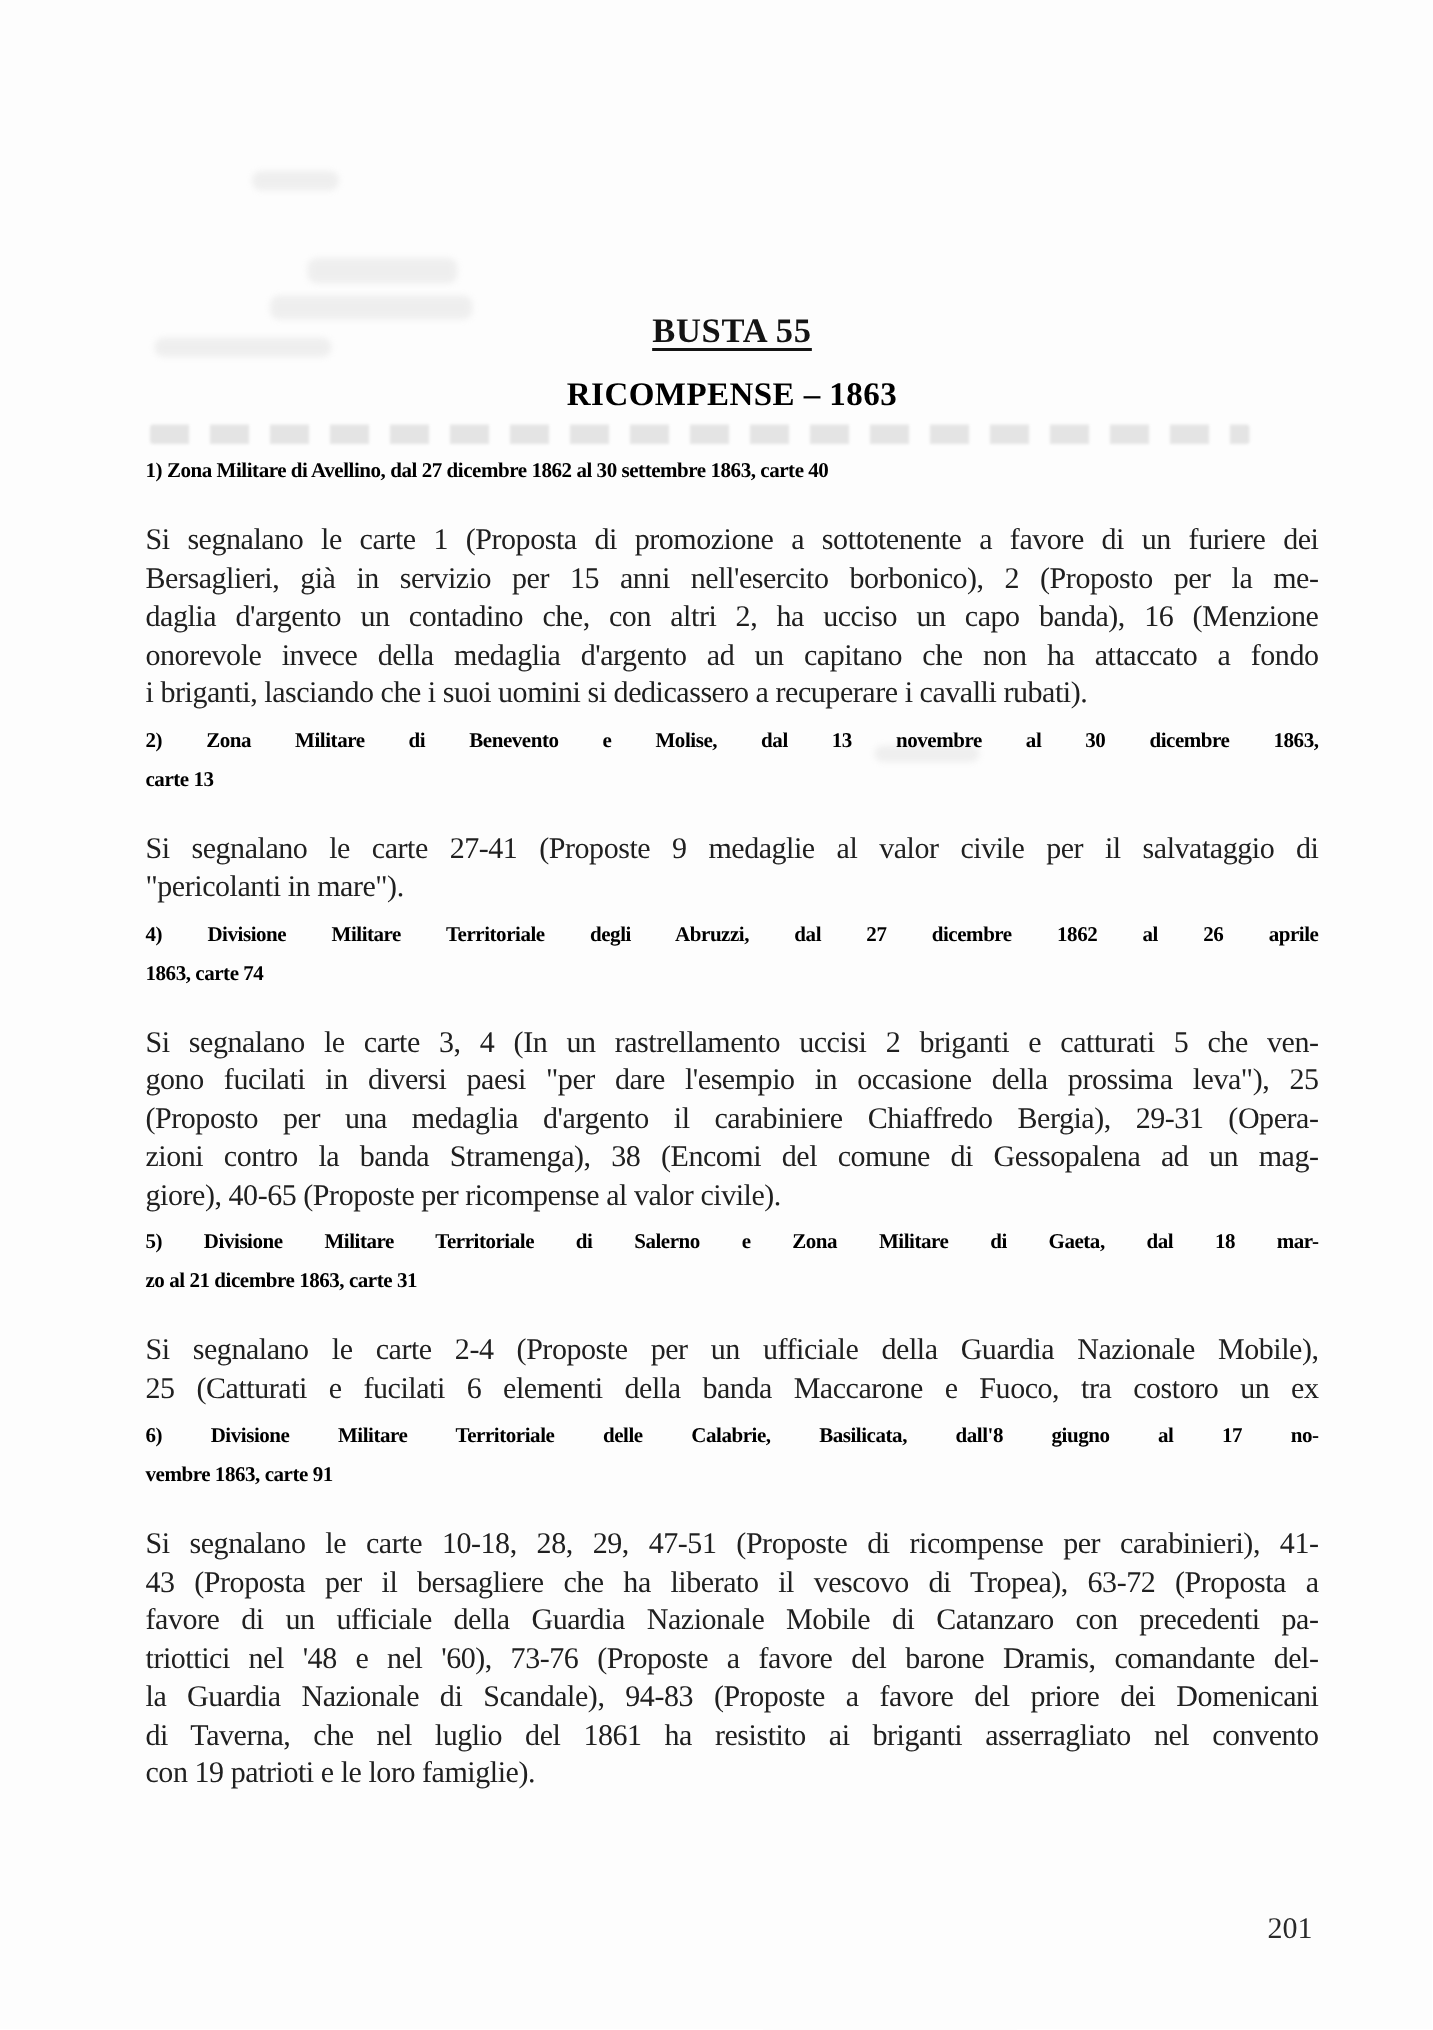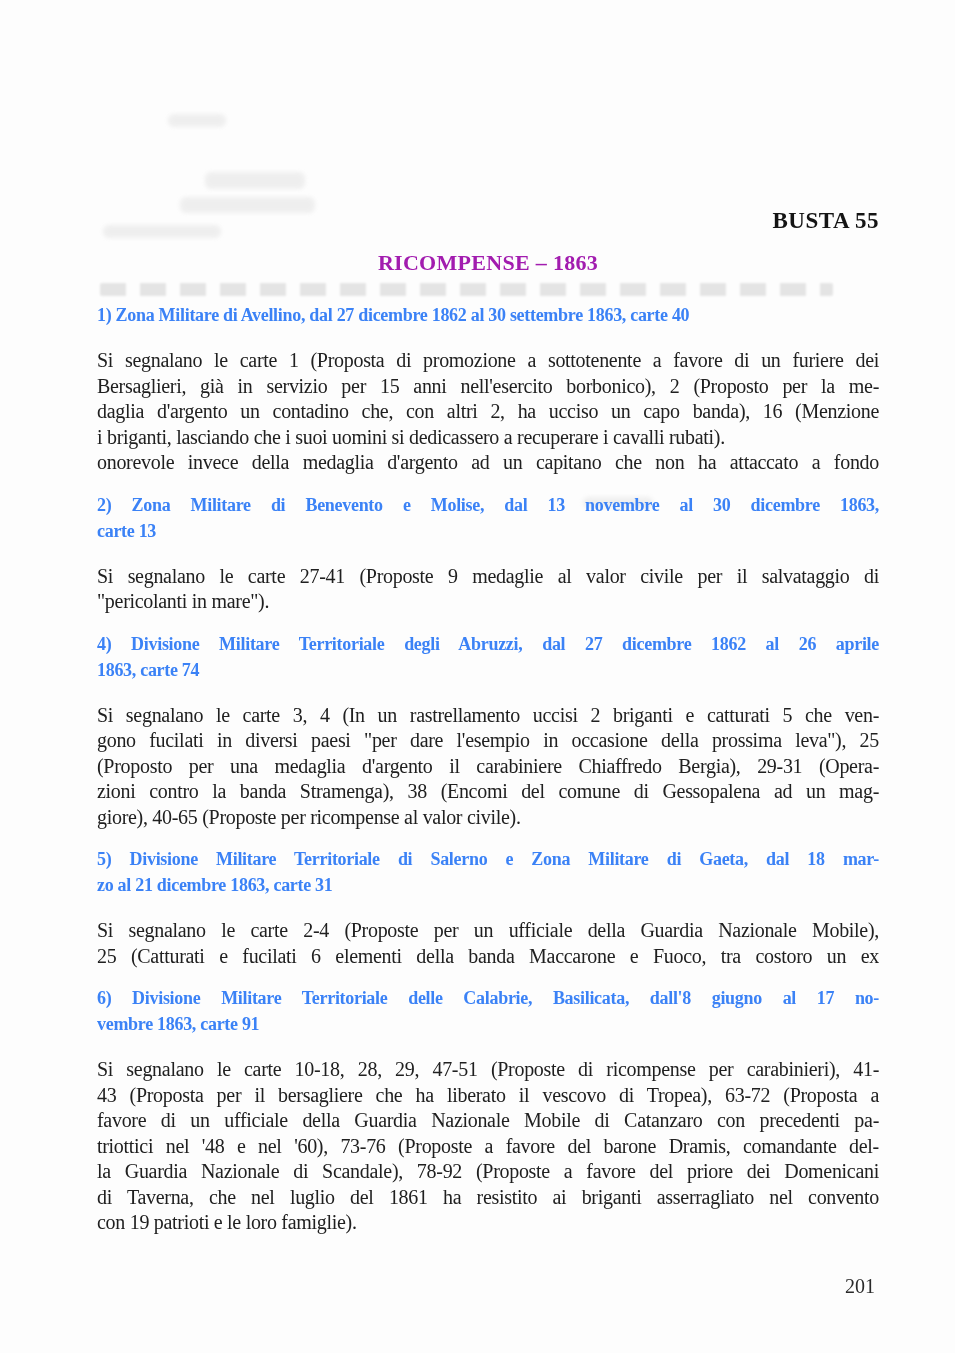--- a/index.html
+++ b/index.html
@@ -23,8 +23,9 @@
     font-size: 23px;
     line-height: 28px;
     font-weight: bold;
-    text-align: right;
+    text-align: center;
     letter-spacing: 0.5px;
+    text-decoration: underline;
     text-decoration-thickness: 2px;
     text-underline-offset: 4px;
     color: #141414;

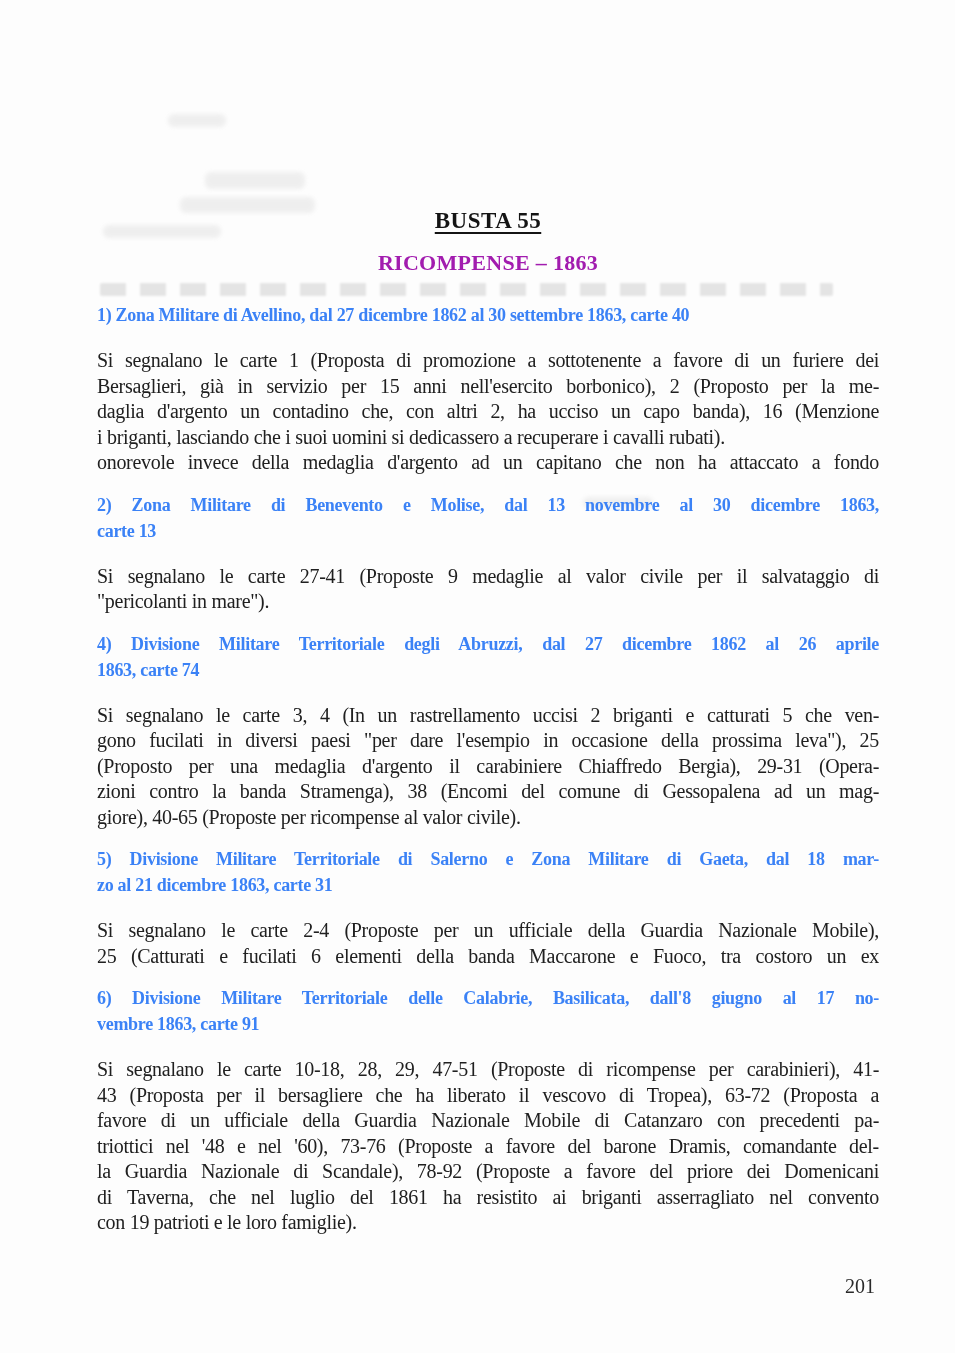--- a/index.html
+++ b/index.html
@@ -37,7 +37,7 @@
     font-weight: bold;
     text-align: center;
     letter-spacing: 0.3px;
-    color: #a21caf;
+    color: #000000;
   }
   #sections { margin-top: 26px; }
   section { margin: 0; }

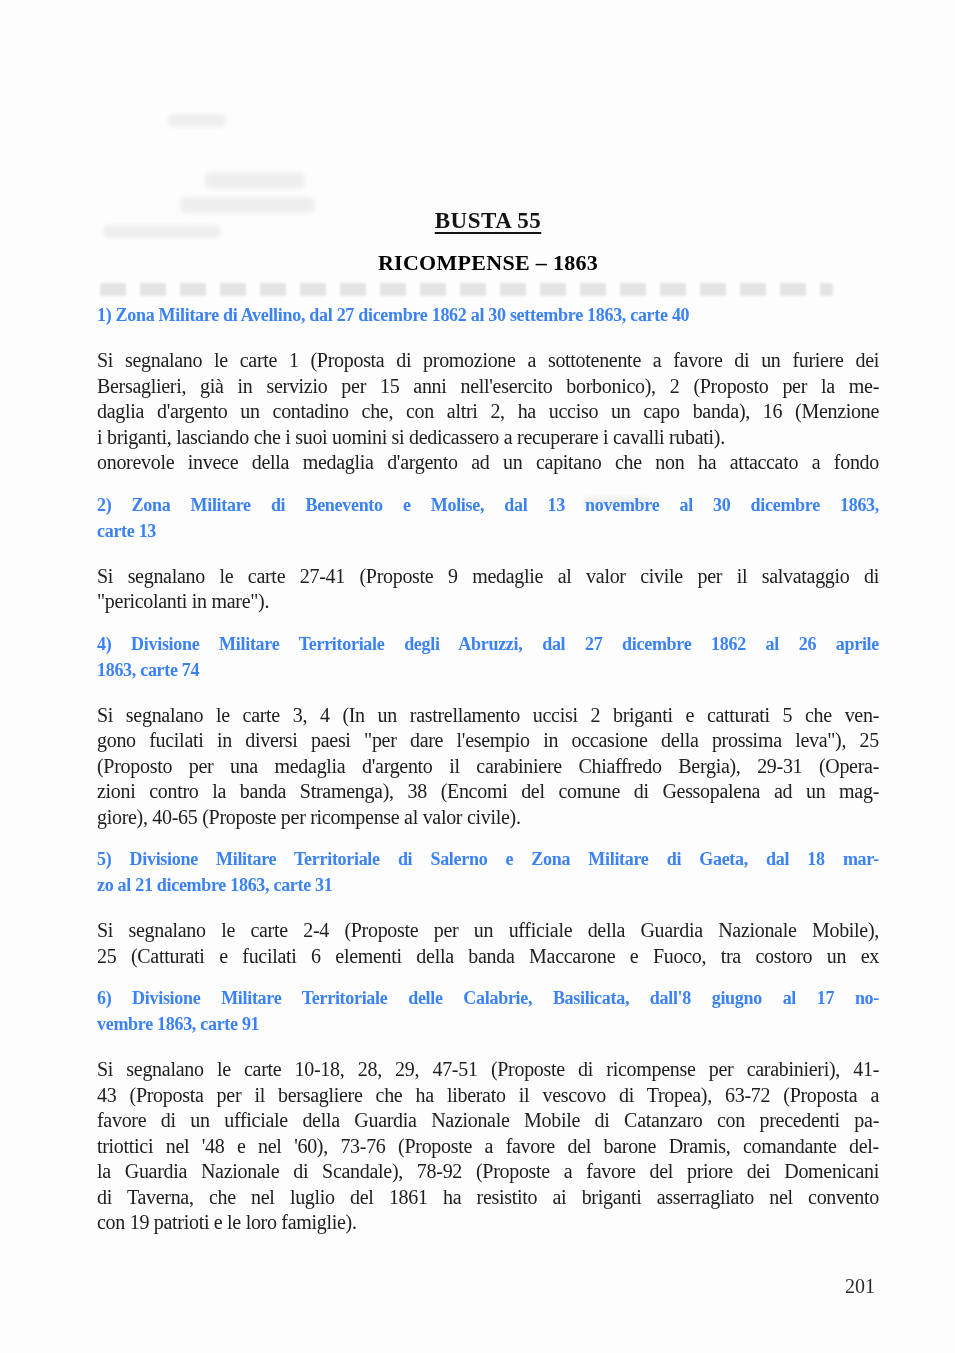--- a/index.html
+++ b/index.html
@@ -43,9 +43,9 @@
   section { margin: 0; }
   .heading {
     font-weight: bold;
-    font-size: 18px;
-    margin: 16px 0 4px 0;
-    color: #3b82f6;
+    font-size: 14px;
+    margin: 6px 0 4px 0;
+    color: #000000;
   }
   .heading .line { line-height: 26px; }
   .body { font-size: 20px; color: #202020; margin-top: 20px; }

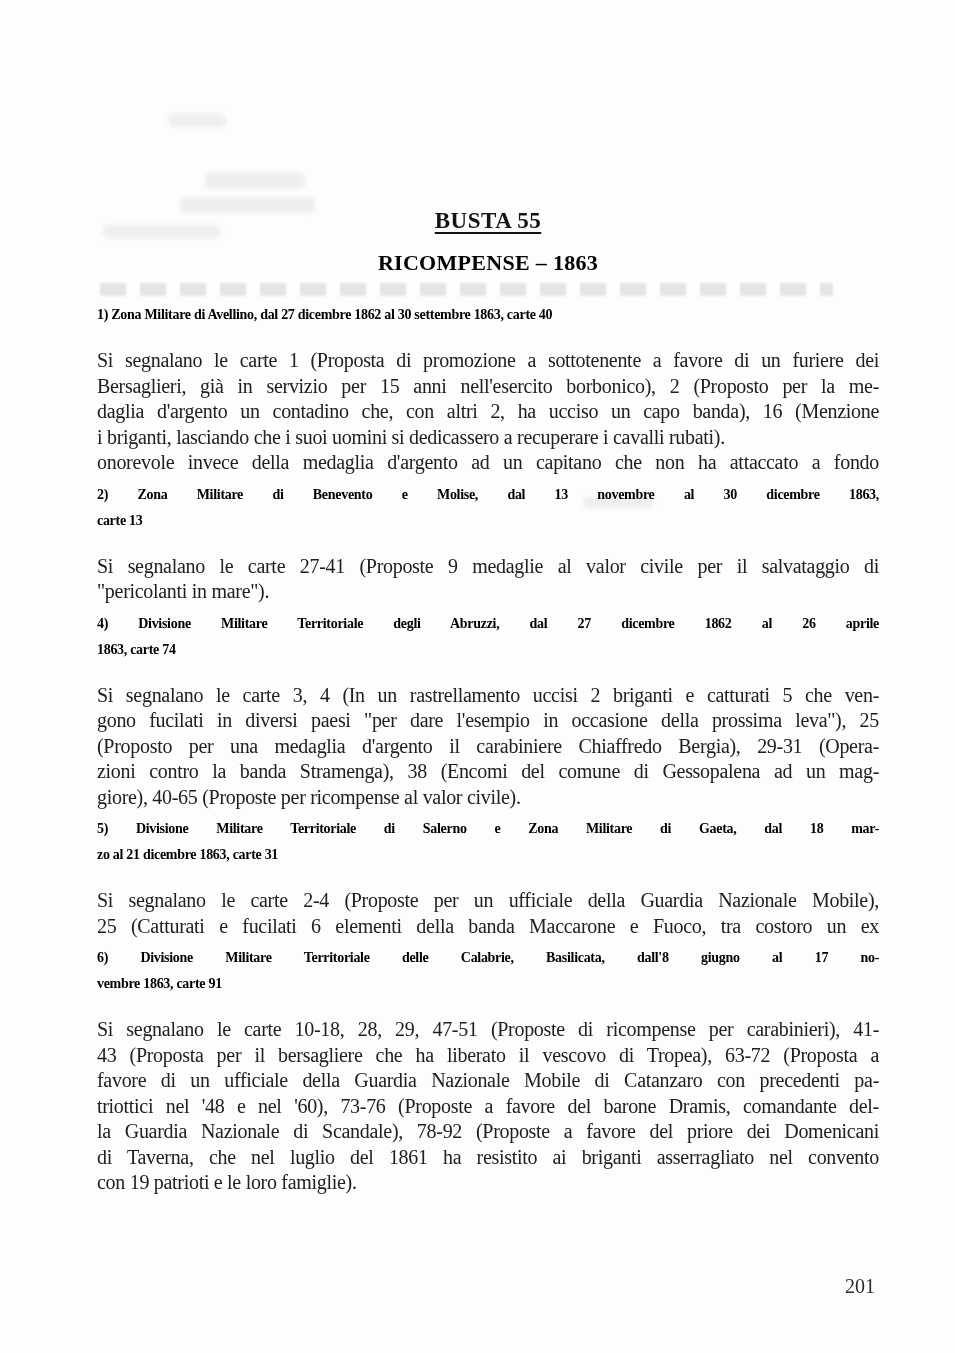--- a/index.html
+++ b/index.html
@@ -108,8 +108,8 @@
             <div class="line">Si segnalano le carte 1 (Proposta di promozione a sottotenente a favore di un furiere dei</div>
             <div class="line">Bersaglieri, già in servizio per 15 anni nell'esercito borbonico), 2 (Proposto per la me-</div>
             <div class="line">daglia d'argento un contadino che, con altri 2, ha ucciso un capo banda), 16 (Menzione</div>
+            <div class="line">onorevole invece della medaglia d'argento ad un capitano che non ha attaccato a fondo</div>
             <div class="line last">i briganti, lasciando che i suoi uomini si dedicassero a recuperare i cavalli rubati).</div>
-            <div class="line">onorevole invece della medaglia d'argento ad un capitano che non ha attaccato a fondo</div>
           </div>
         </section>
         <section>

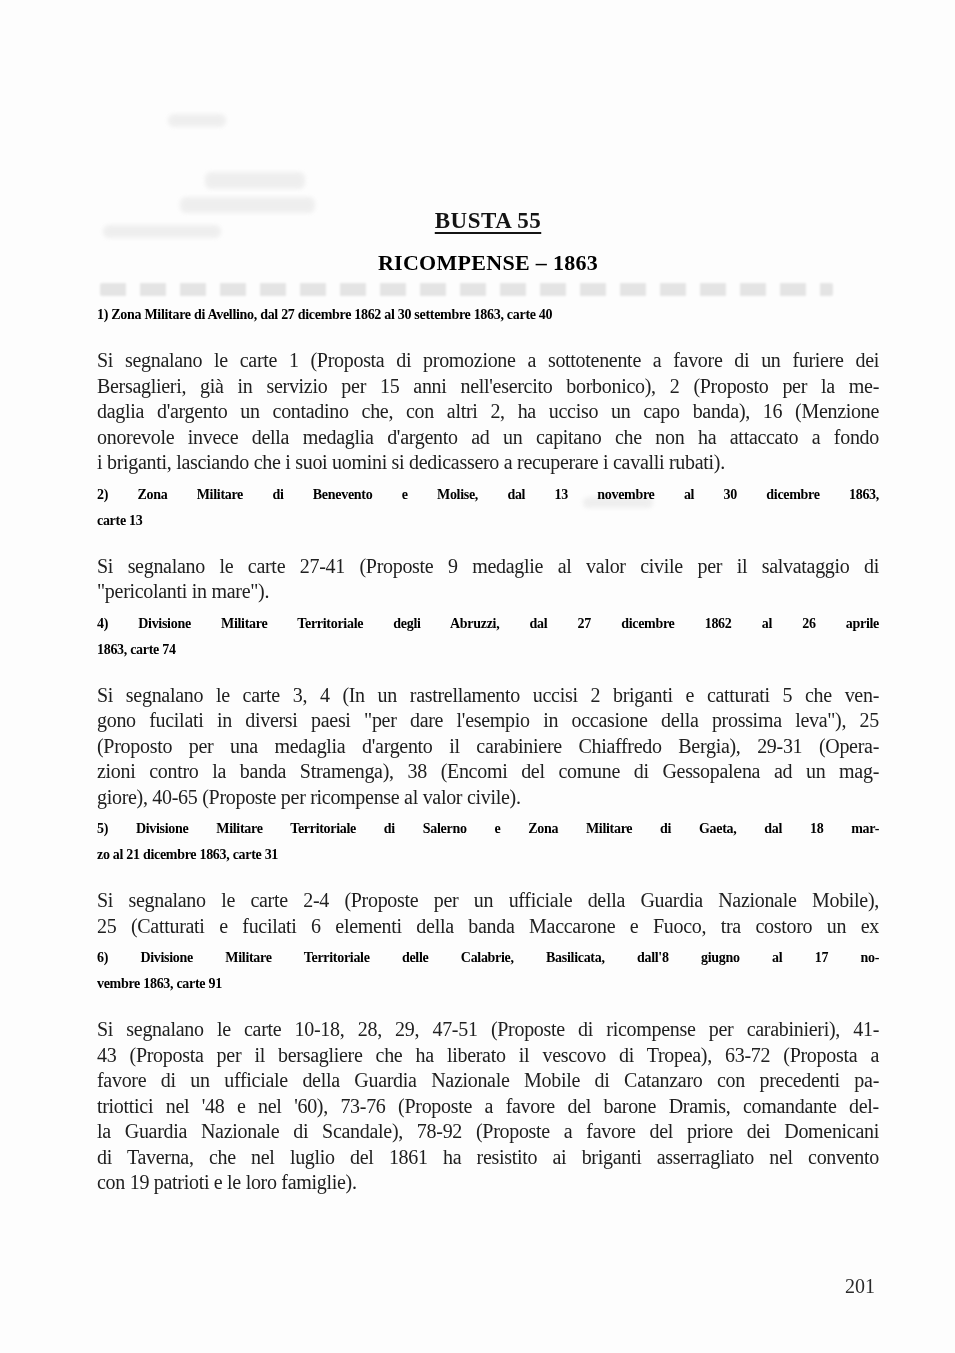--- a/index.html
+++ b/index.html
@@ -157,7 +157,7 @@
             <div class="line">43 (Proposta per il bersagliere che ha liberato il vescovo di Tropea), 63-72 (Proposta a</div>
             <div class="line">favore di un ufficiale della Guardia Nazionale Mobile di Catanzaro con precedenti pa-</div>
             <div class="line">triottici nel '48 e nel '60), 73-76 (Proposte a favore del barone Dramis, comandante del-</div>
-            <div class="line">la Guardia Nazionale di Scandale), 78-92 (Proposte a favore del priore dei Domenicani</div>
+            <div class="line">la Guardia Nazionale di Scandale), 94-83 (Proposte a favore del priore dei Domenicani</div>
             <div class="line">di Taverna, che nel luglio del 1861 ha resistito ai briganti asserragliato nel convento</div>
             <div class="line last">con 19 patrioti e le loro famiglie).</div>
           </div>

